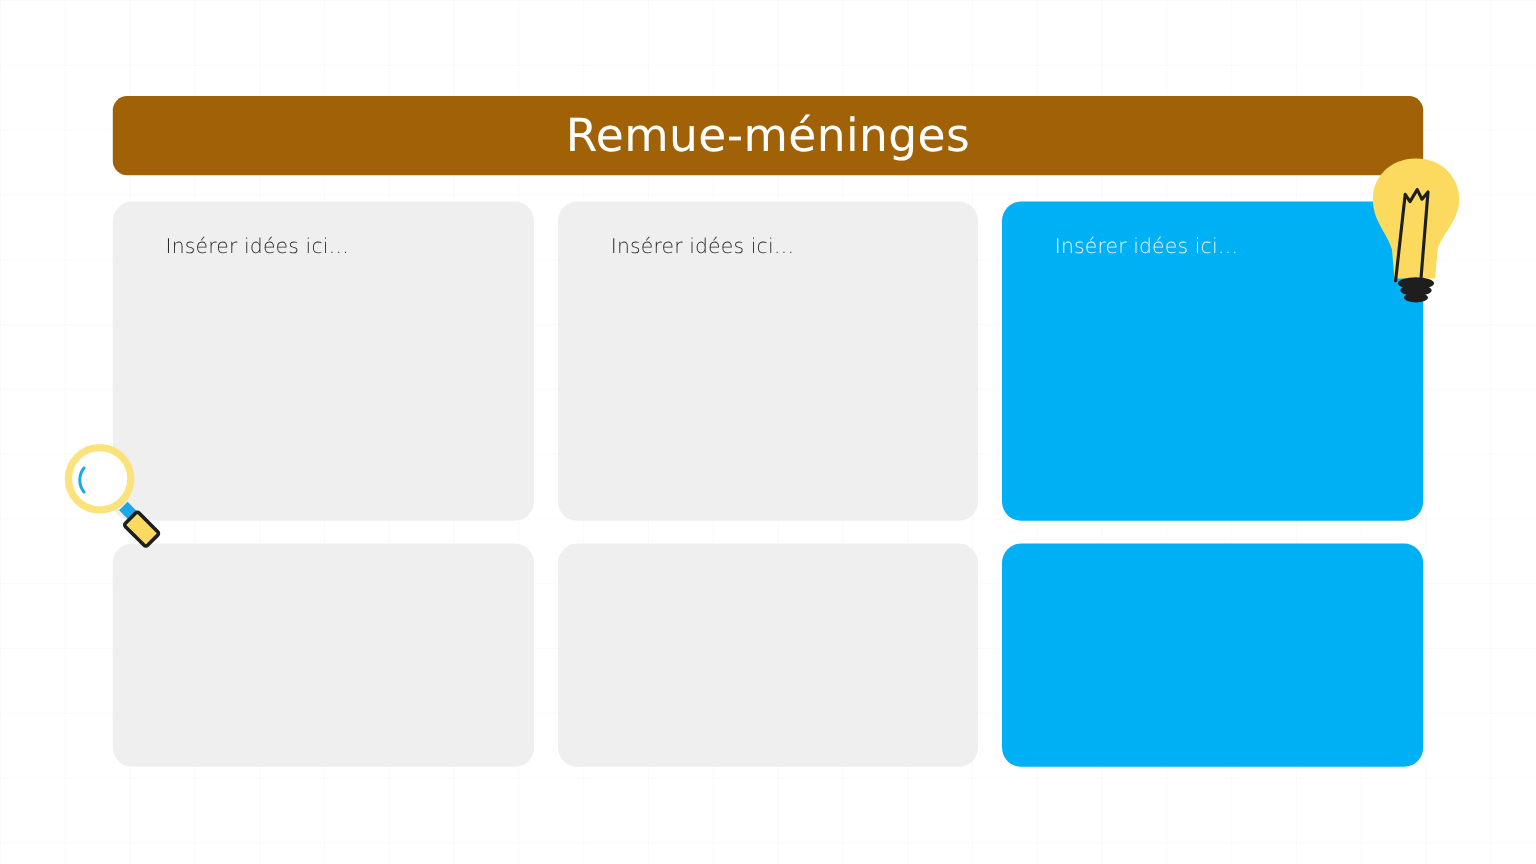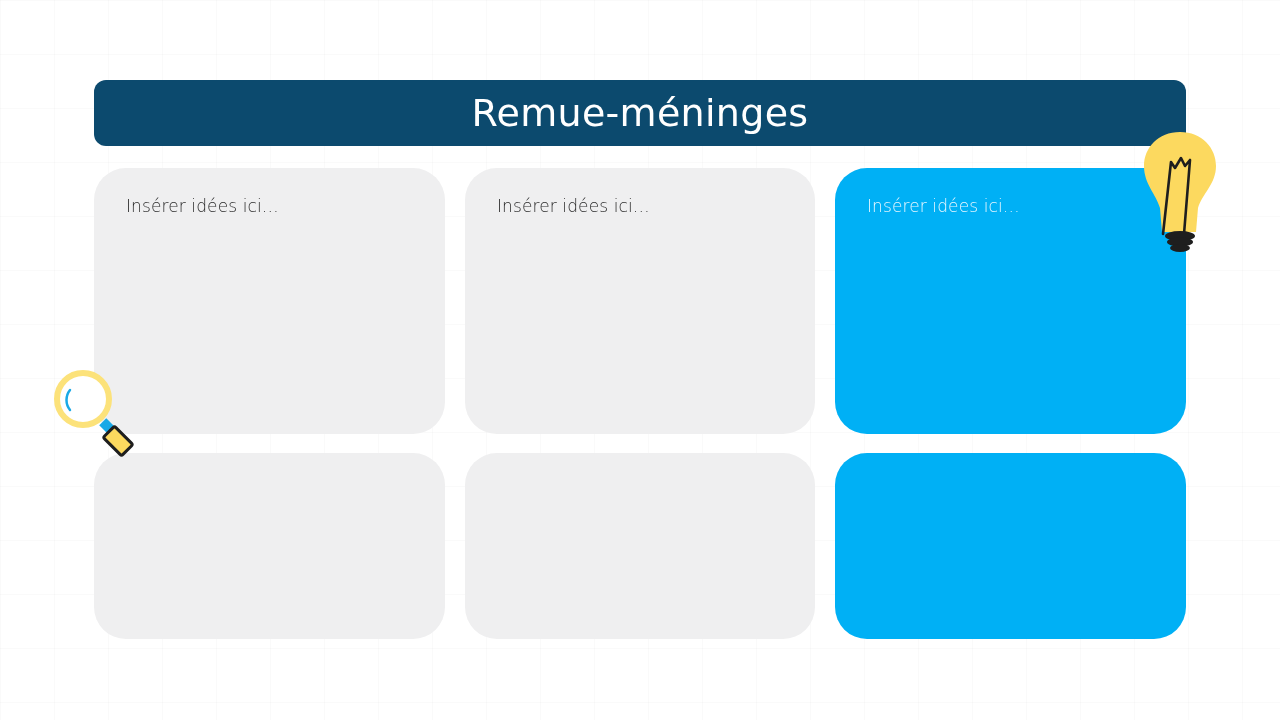--- a/index.html
+++ b/index.html
@@ -14,7 +14,7 @@
     }
     .title-bar {
       position: absolute; left: 94px; top: 80px; width: 1092px; height: 66px;
-      background: #0c4a6e; border-radius: 12px;
+      background: #a16207; border-radius: 12px;
       display: flex; align-items: center; justify-content: center;
     }
     .title-bar h1 {

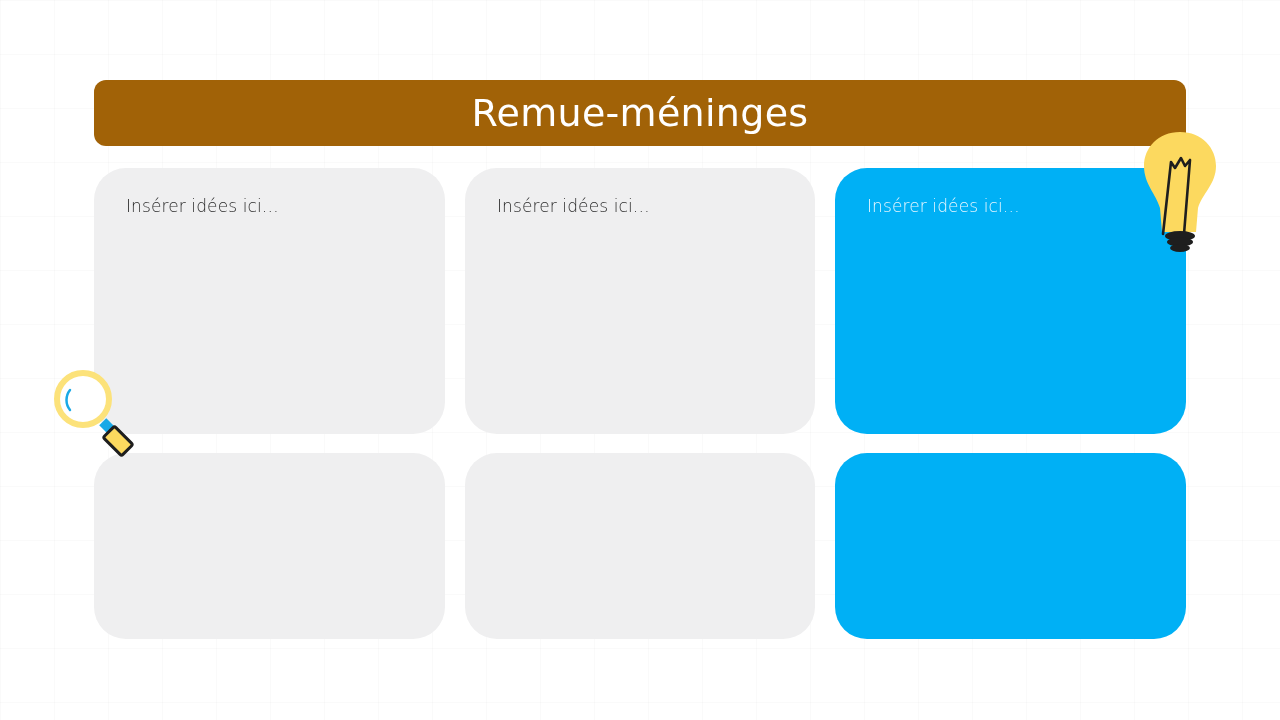--- a/index.html
+++ b/index.html
@@ -22,8 +22,8 @@
       letter-spacing: 0.3px; font-family: "DejaVu Sans", sans-serif;
     }
     .card {
-      position: absolute; border-radius: 32px; box-sizing: border-box;
-      padding: 28px 32px;
+      position: absolute; border-radius: 16px; box-sizing: border-box;
+      padding: 28px 44px;
     }
     .card.gray { background: #efeff0; }
     .card.blue { background: #00b0f5; }

